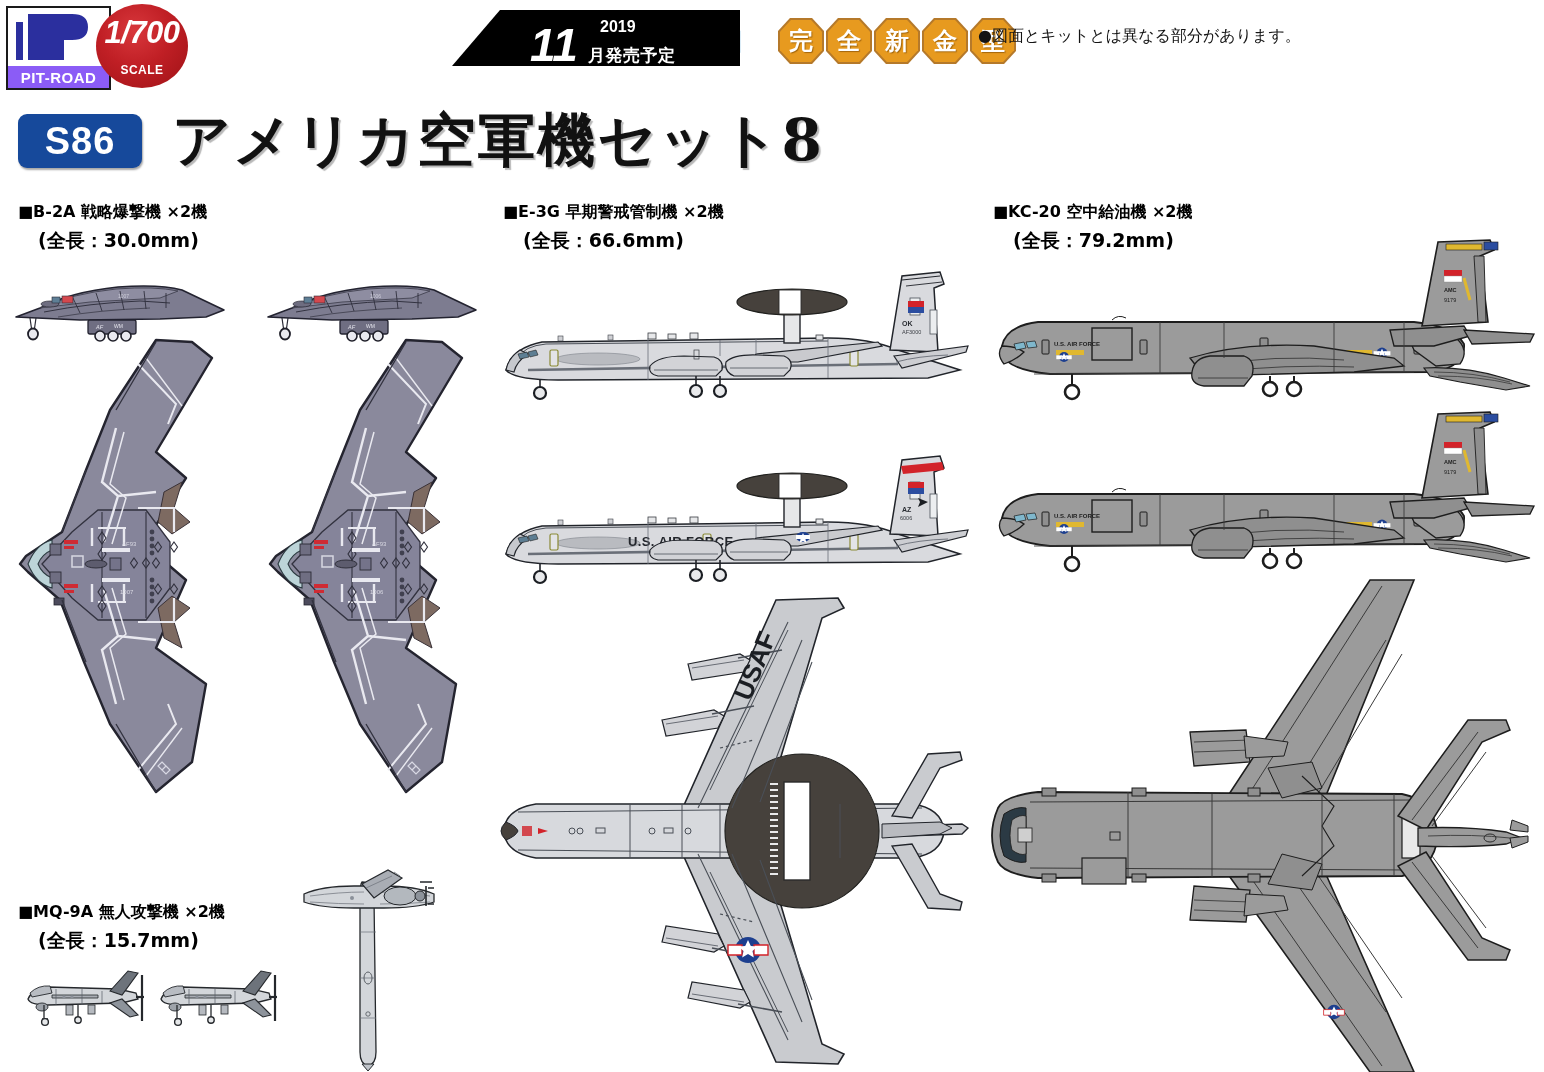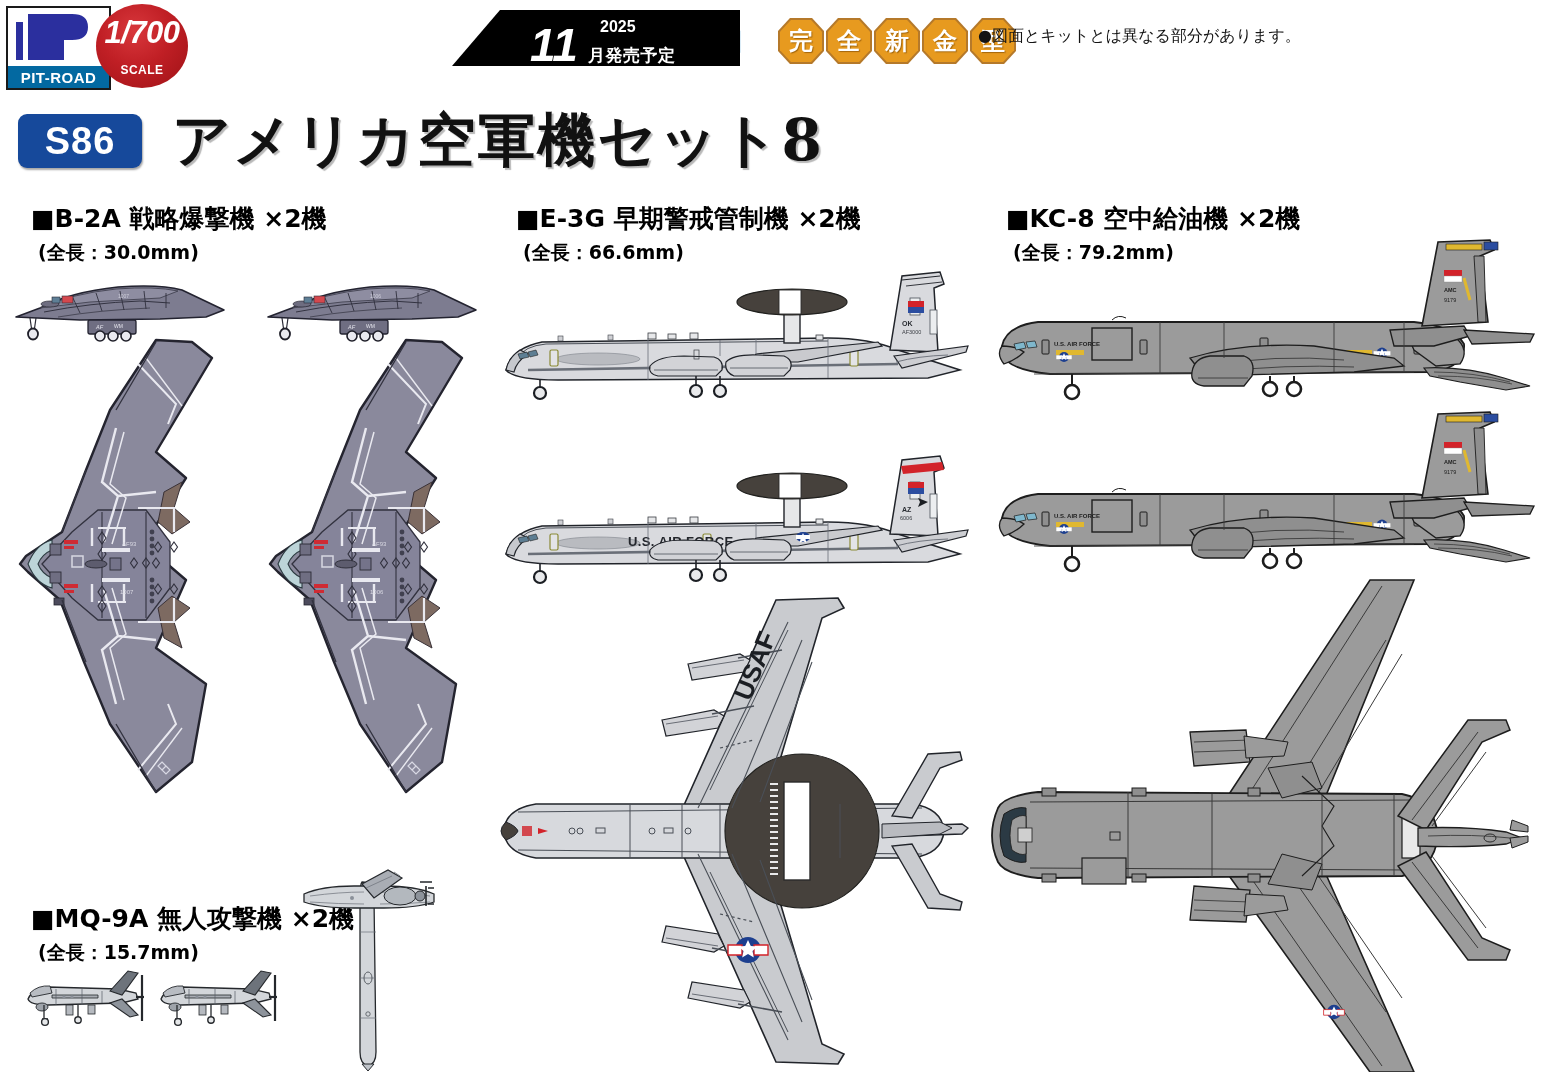--- a/index.html
+++ b/index.html
@@ -149,7 +149,7 @@
 
     <div class="blackbar">
       <div class="mnum">11</div>
-      <div class="yr">2025</div>
+      <div class="yr">2019</div>
       <div class="mrel">月発売予定</div>
     </div>
 

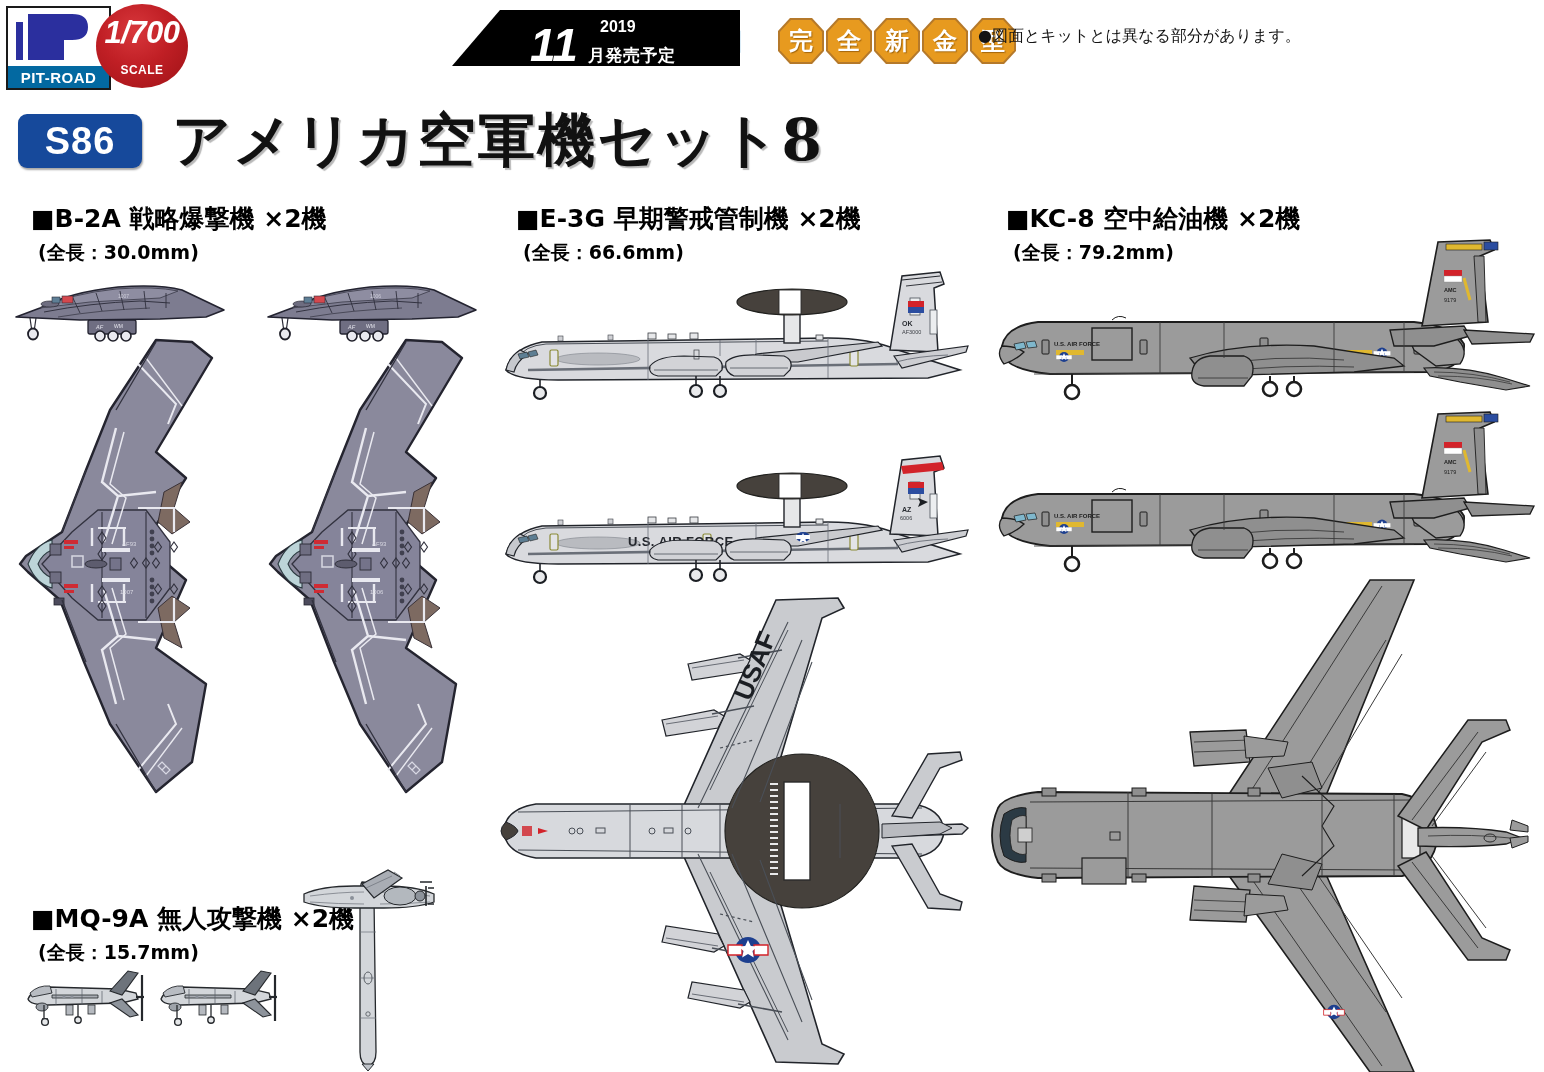--- a/index.html
+++ b/index.html
@@ -23,7 +23,7 @@
   }
   .logo-mark{flex:1;position:relative;background:#fff;overflow:hidden;}
   .logo-name{
-    height:22px;background:#0369a1;color:#fff;
+    height:22px;background:#8b5cf6;color:#fff;
     font-size:15px;font-weight:bold;letter-spacing:0.5px;
     display:flex;align-items:center;justify-content:center;
     font-family:"Liberation Sans",sans-serif;

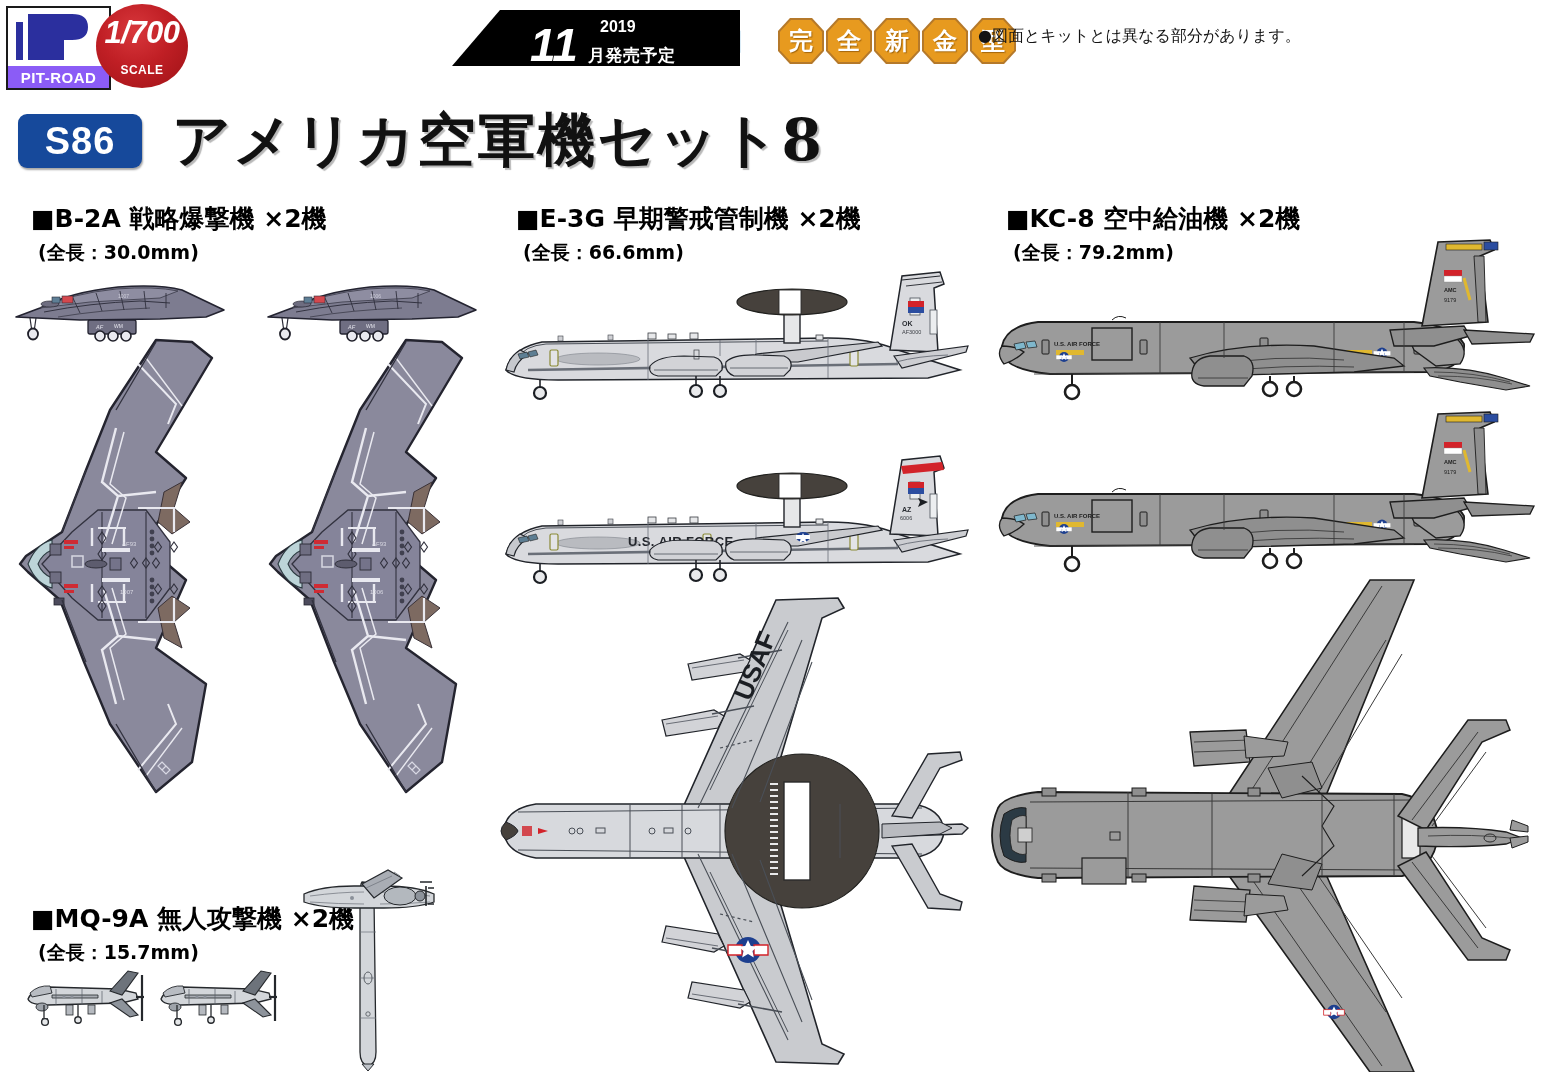--- a/index.html
+++ b/index.html
@@ -116,7 +116,7 @@
 
   
   .seclabel{position:absolute;font-family:"DejaVu Sans",sans-serif;color:#000;}
-  .seclabel .l1{font-size:25px;font-weight:bold;white-space:nowrap;margin-left:13px;}
+  .seclabel .l1{font-size:16px;font-weight:bold;white-space:nowrap;}
   .seclabel .l2{font-size:19px;font-weight:bold;margin-left:20px;margin-top:5px;white-space:nowrap;}
 
   .plate{position:absolute;}

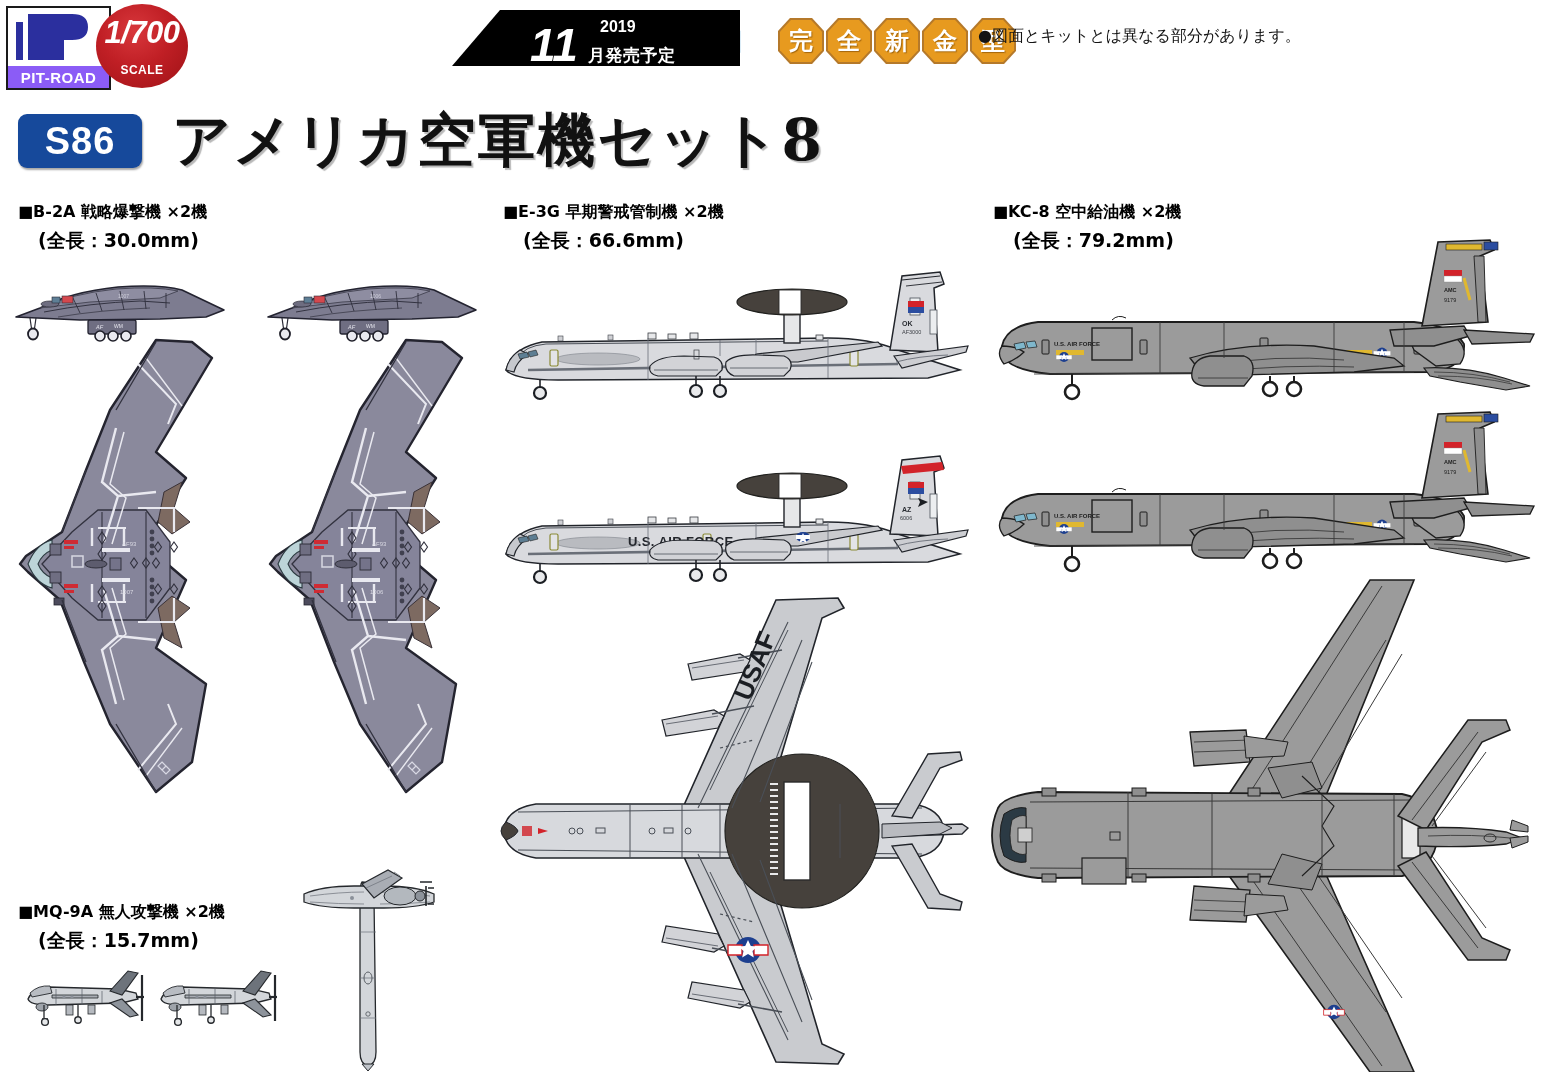--- a/index.html
+++ b/index.html
@@ -195,7 +195,7 @@
   </div>
 
   <div class="seclabel" style="left:993px;top:202px;">
-    <div class="l1">■KC-8 空中給油機 ×2機</div>
+    <div class="l1">■KC-20 空中給油機 ×2機</div>
     <div class="l2">(全長：79.2mm)</div>
   </div>
 

